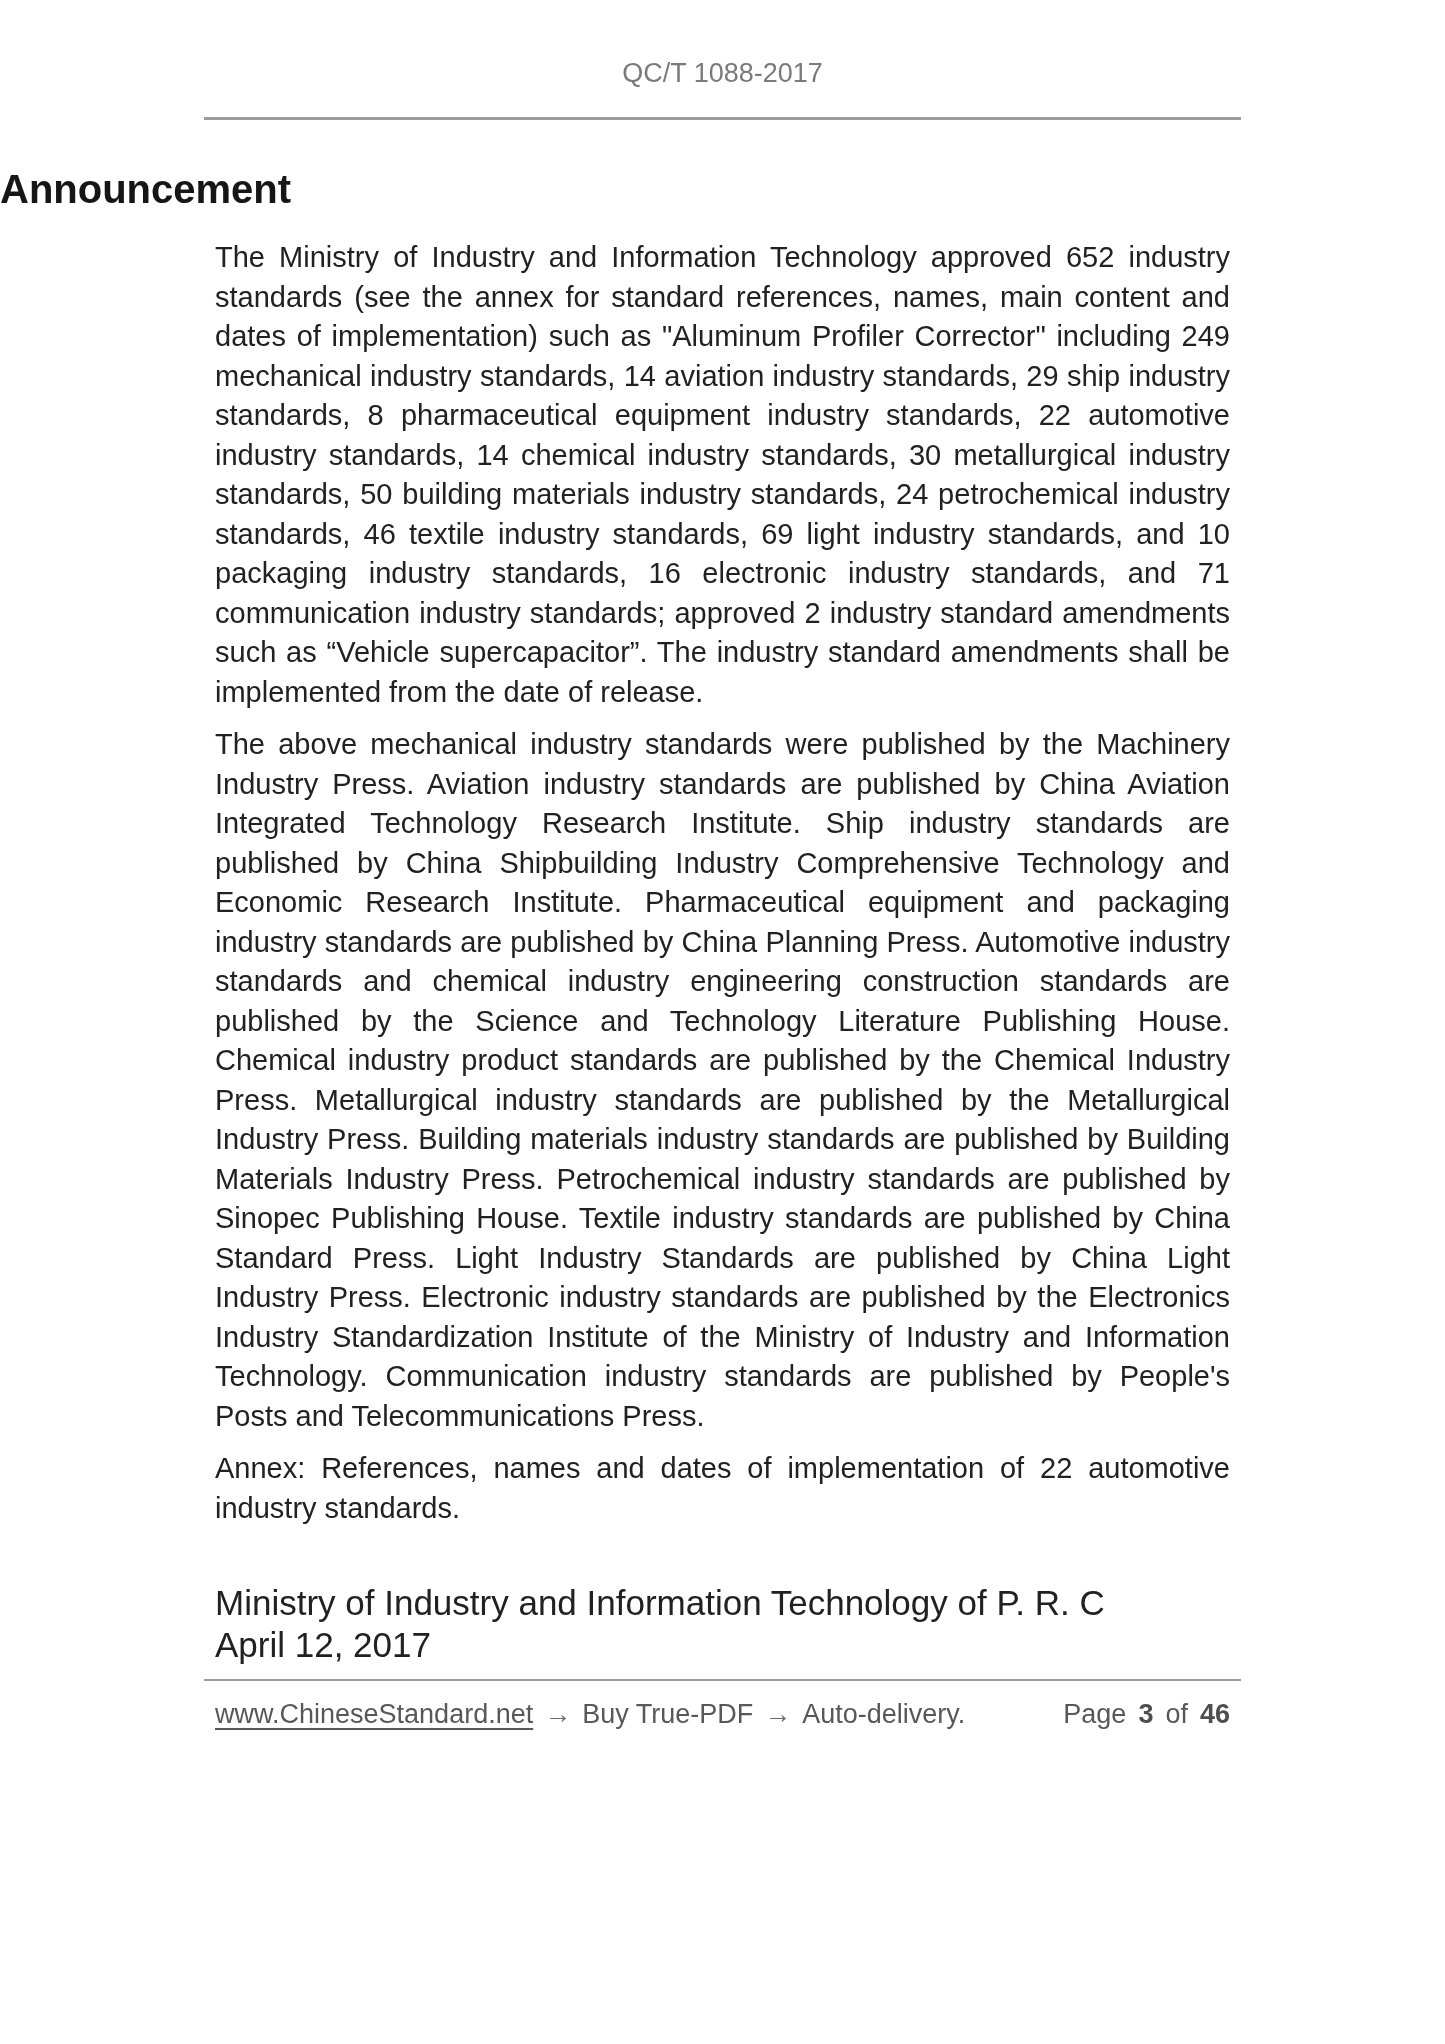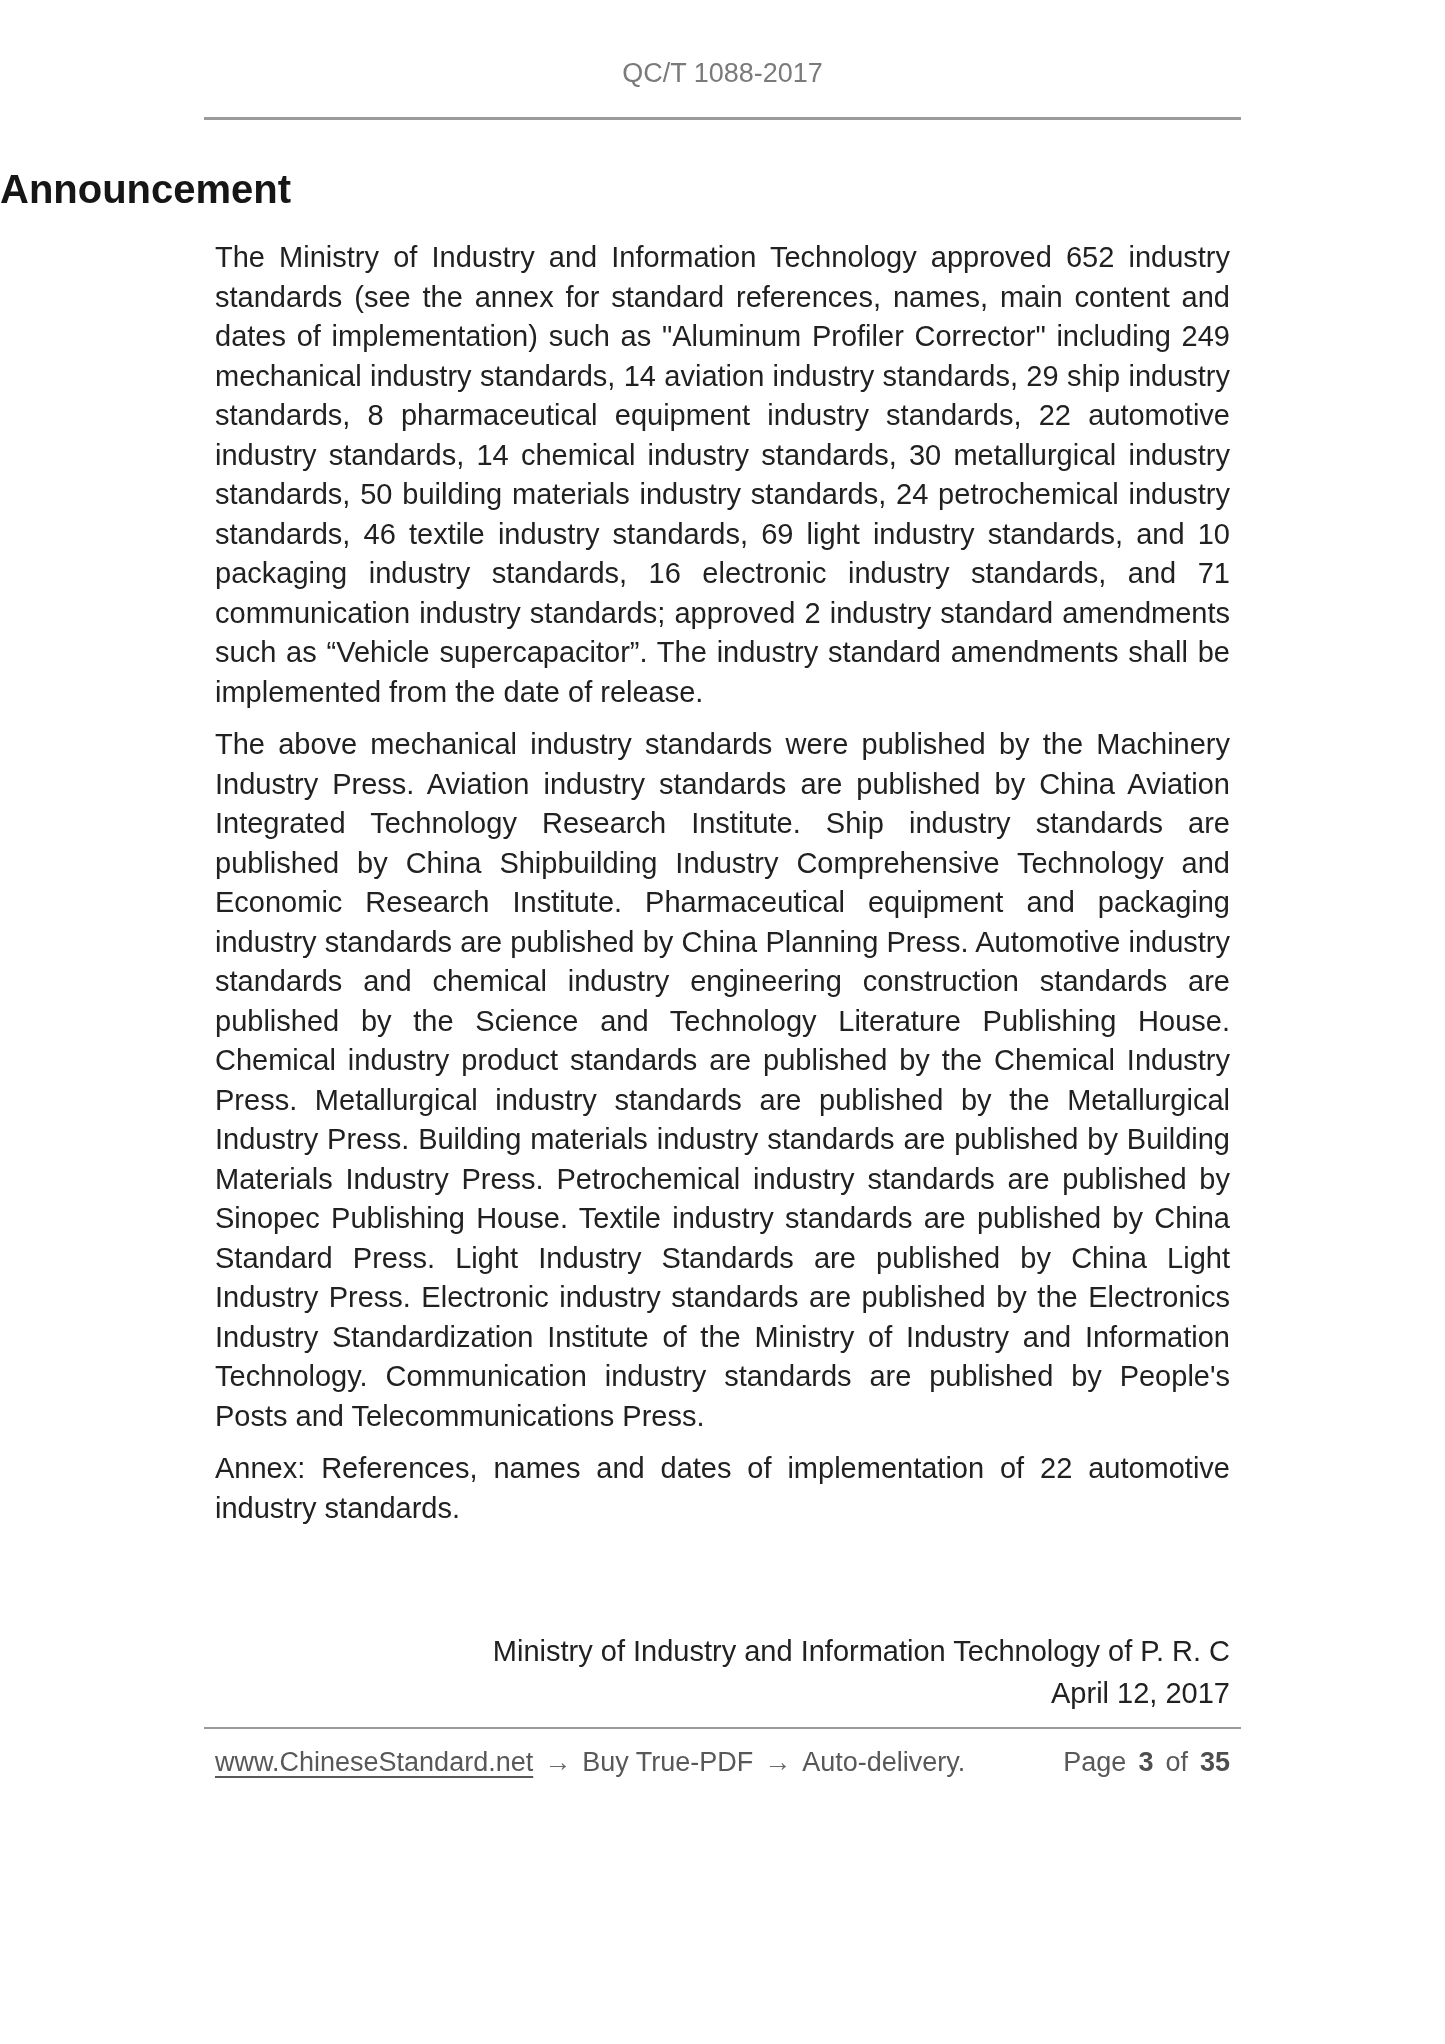--- a/index.html
+++ b/index.html
@@ -69,9 +69,9 @@
     margin-top: 13px;
   }
   .signature {
-    margin-top: 102px;
-    text-align: right;
-    font-size: 29px;
+    margin-top: 54px;
+    text-align: left;
+    font-size: 35px;
     line-height: 42px;
     color: #212121;
   }

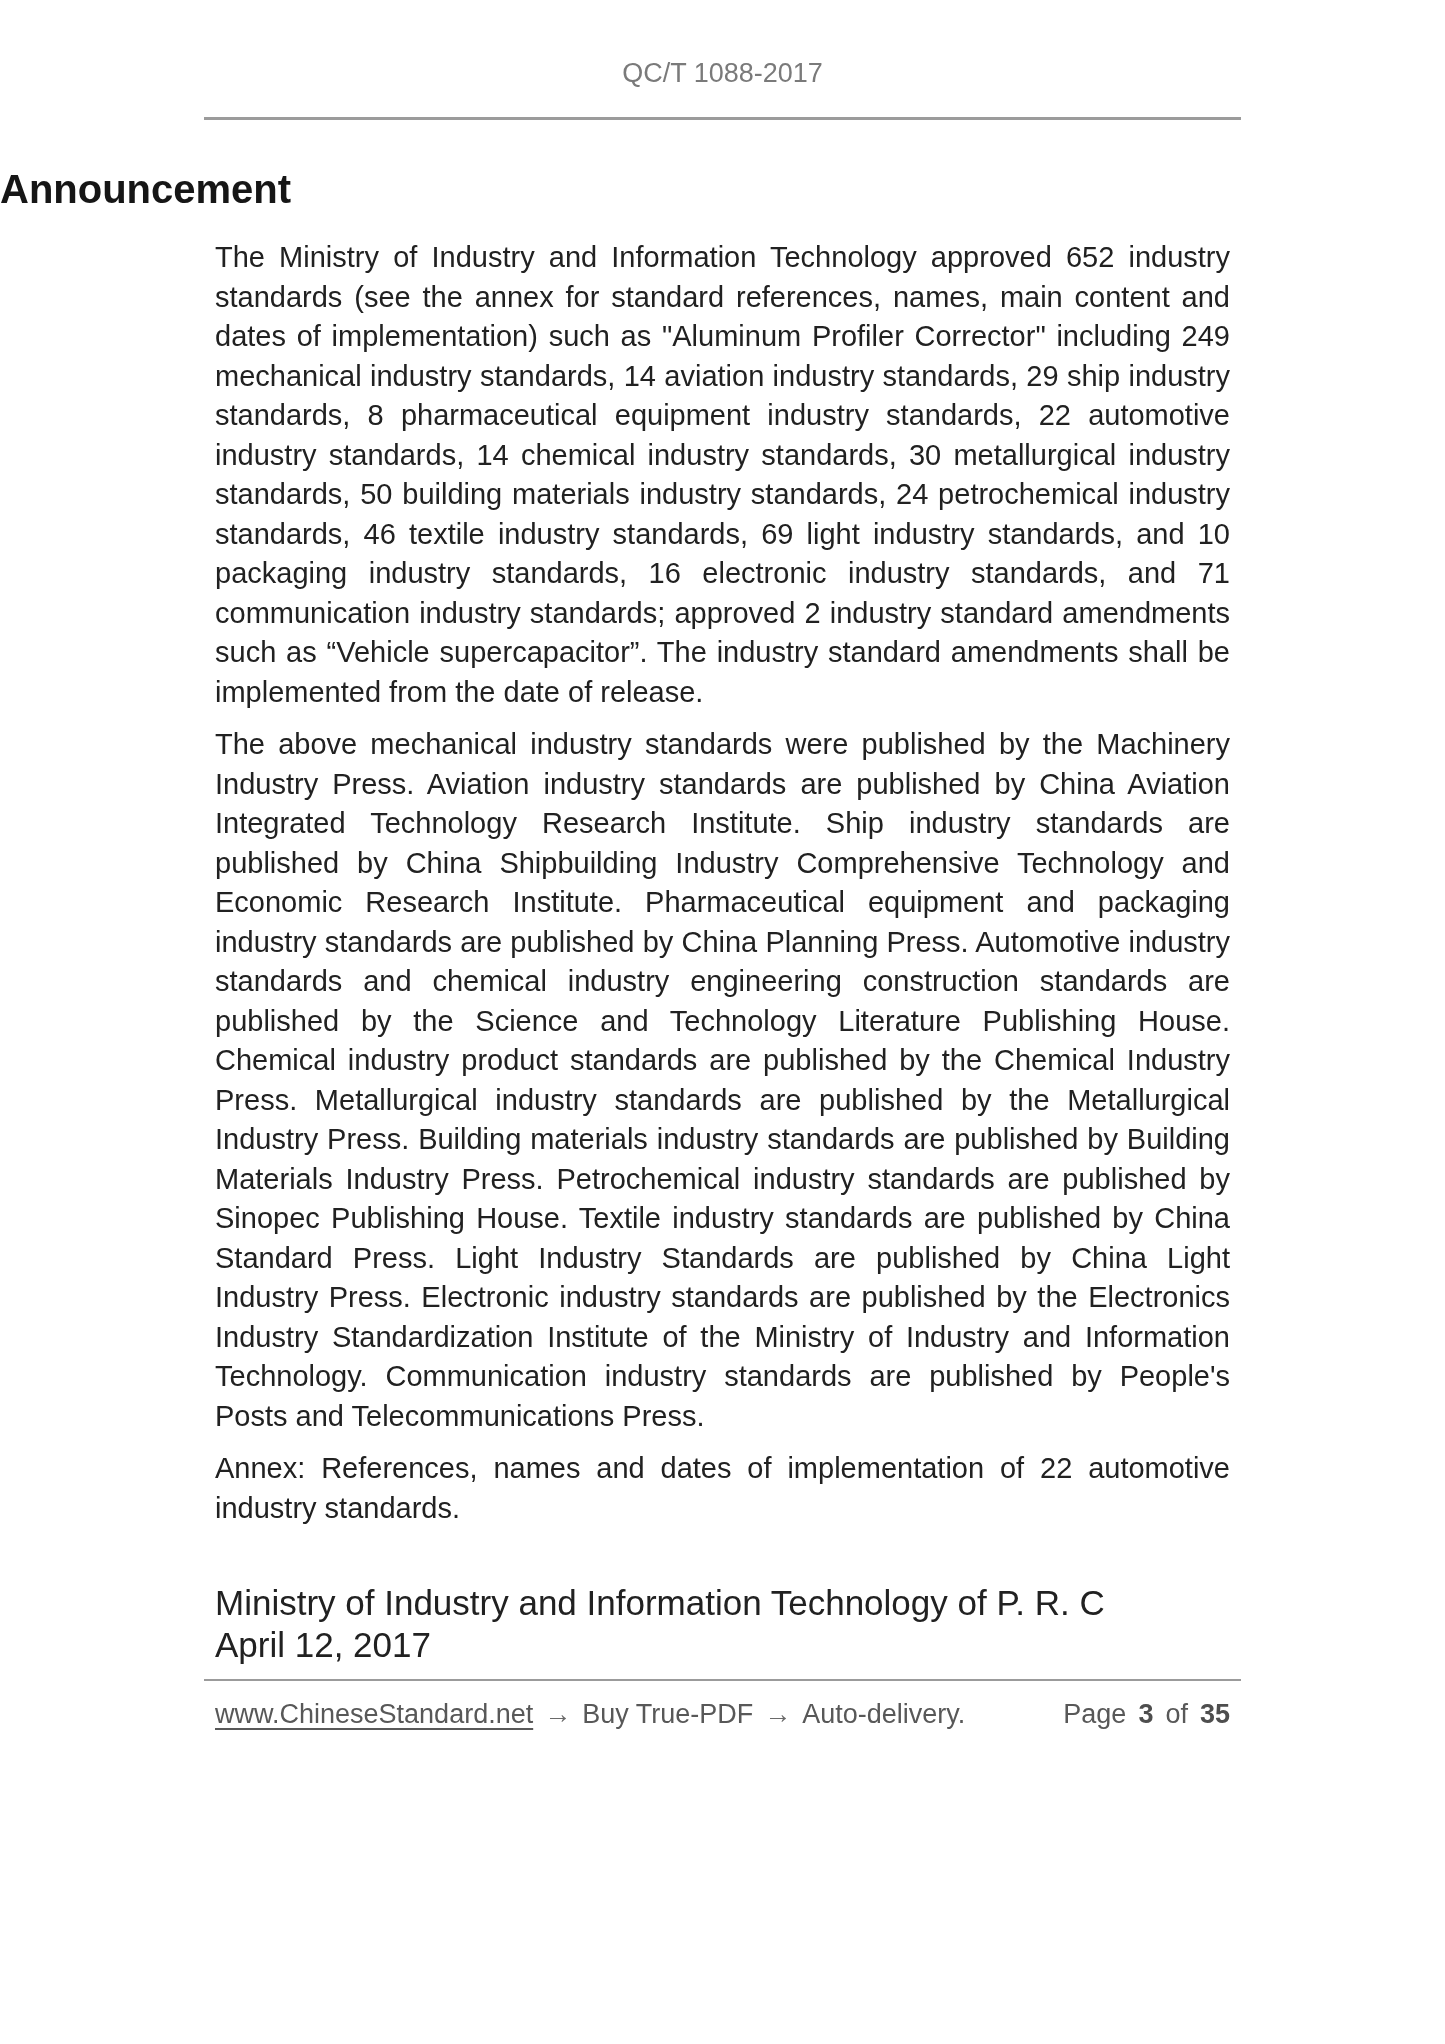--- a/index.html
+++ b/index.html
@@ -151,7 +151,7 @@
       <span>Page</span>
       <span class="pagenum">3</span>
       <span>of</span>
-      <span class="pagenum">35</span>
+      <span class="pagenum">46</span>
     </div>
   </div>
 

